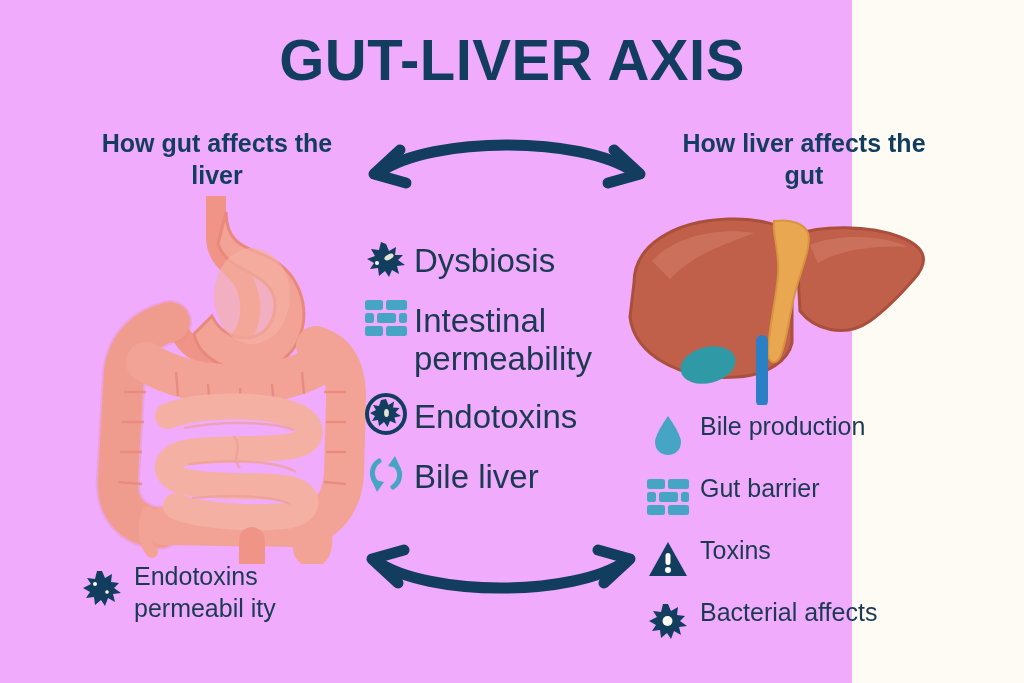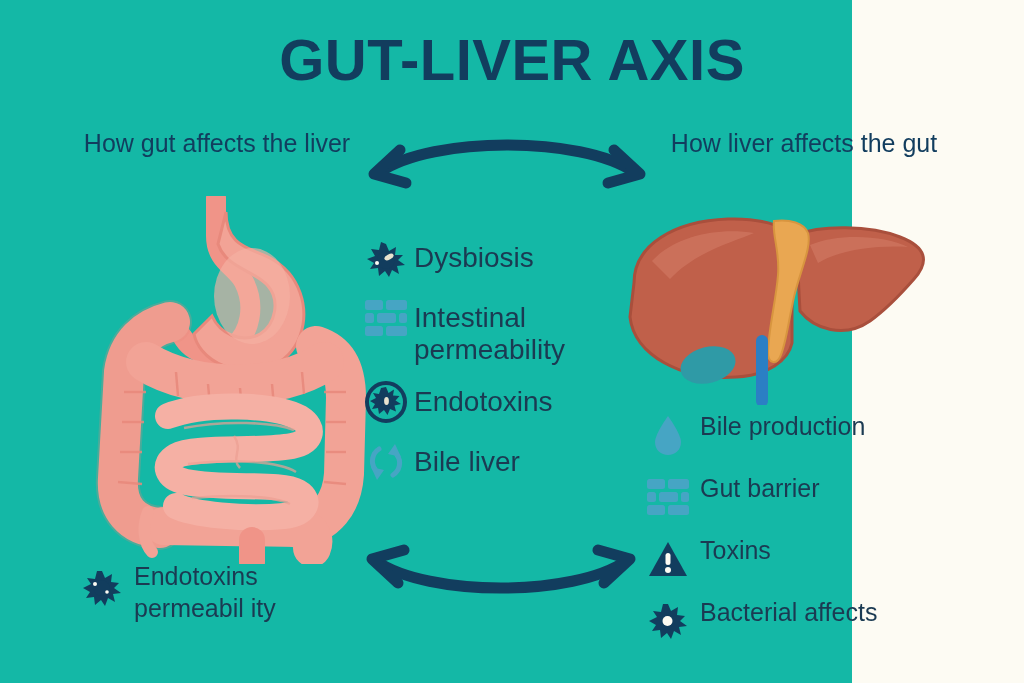--- a/index.html
+++ b/index.html
@@ -18,7 +18,7 @@
     position: relative;
     width: 852px;
     height: 683px;
-    background: #14b8a6;
+    background: #f0abfc;
   }
 
   

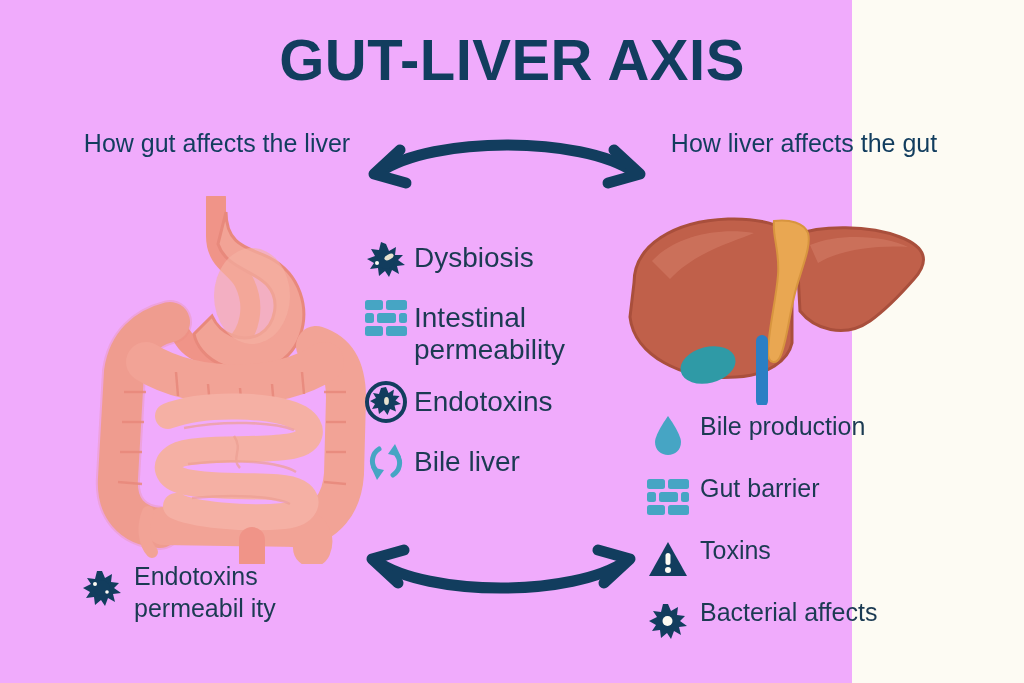--- a/index.html
+++ b/index.html
@@ -39,7 +39,7 @@
   .col-heading {
     position: absolute;
     font-size: 25px;
-    font-weight: 400;
+    font-weight: 700;
     color: #123d5e;
     text-align: center;
     line-height: 1.28;

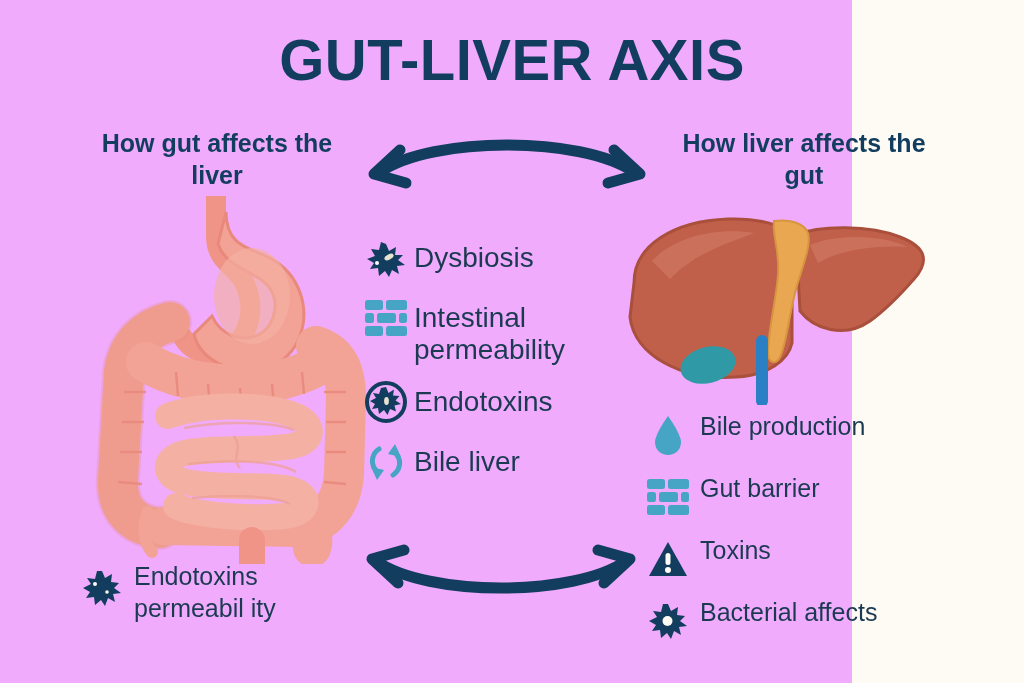--- a/index.html
+++ b/index.html
@@ -78,7 +78,7 @@
     justify-content: center;
   }
   #center-list .item .lbl {
-    font-size: 28px;
+    font-size: 33px;
     color: #1b3a52;
     line-height: 1.15;
     padding-top: 6px;

